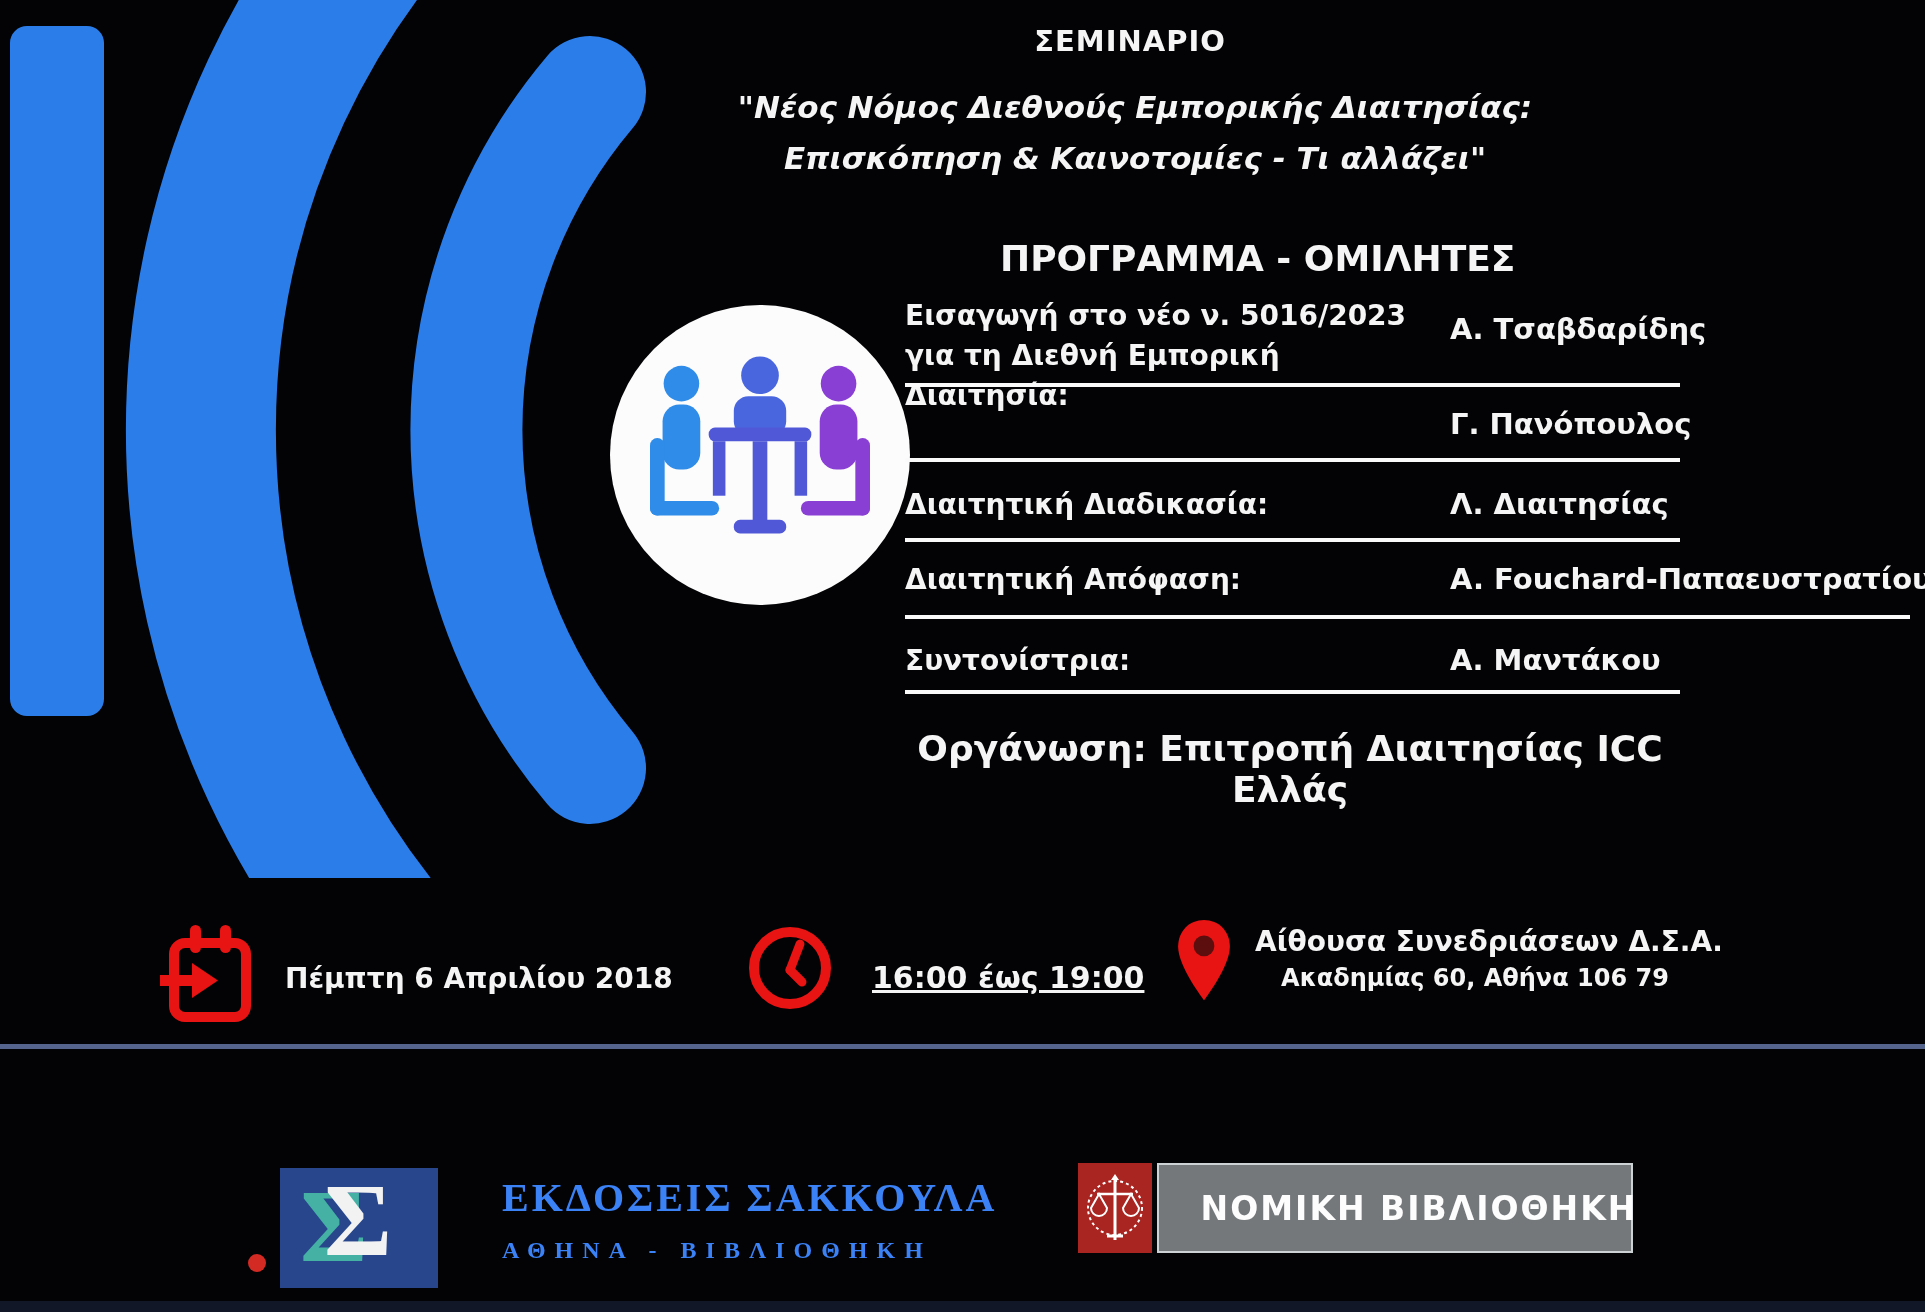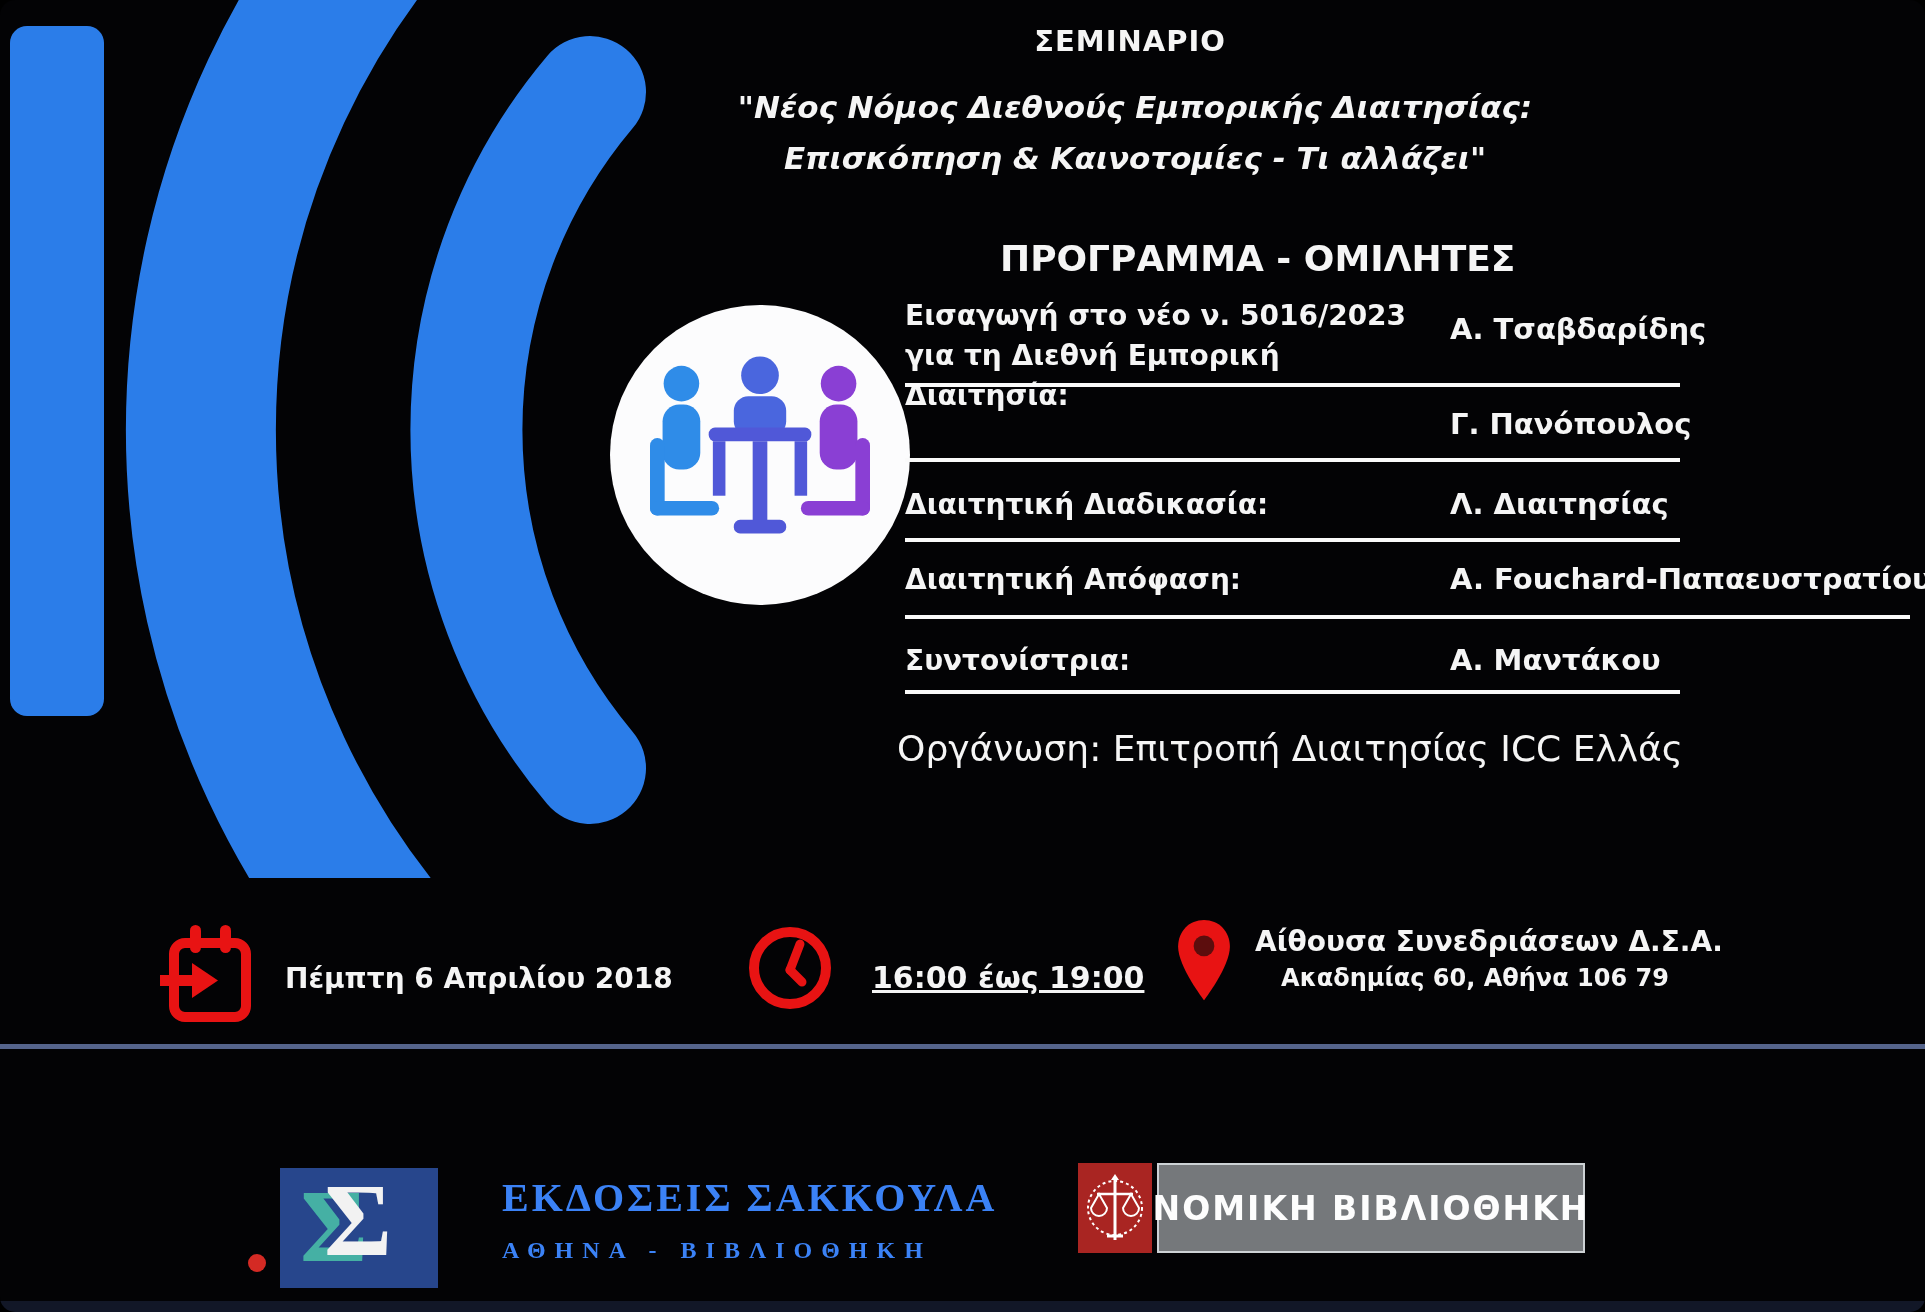--- a/index.html
+++ b/index.html
@@ -5,7 +5,7 @@
   html,body{margin:0;padding:0;background:#000;}
   .canvas{
     position:relative;width:1925px;height:1312px;overflow:hidden;
-    background:#030305;font-family:"DejaVu Sans","Liberation Sans",sans-serif;color:#f5f5f5;border-radius:15px;
+    background:#030305;font-family:"DejaVu Sans","Liberation Sans",sans-serif;color:#f5f5f5;
   }
   .abs{position:absolute;}
   .bgsvg{position:absolute;left:0;top:0;z-index:0;}

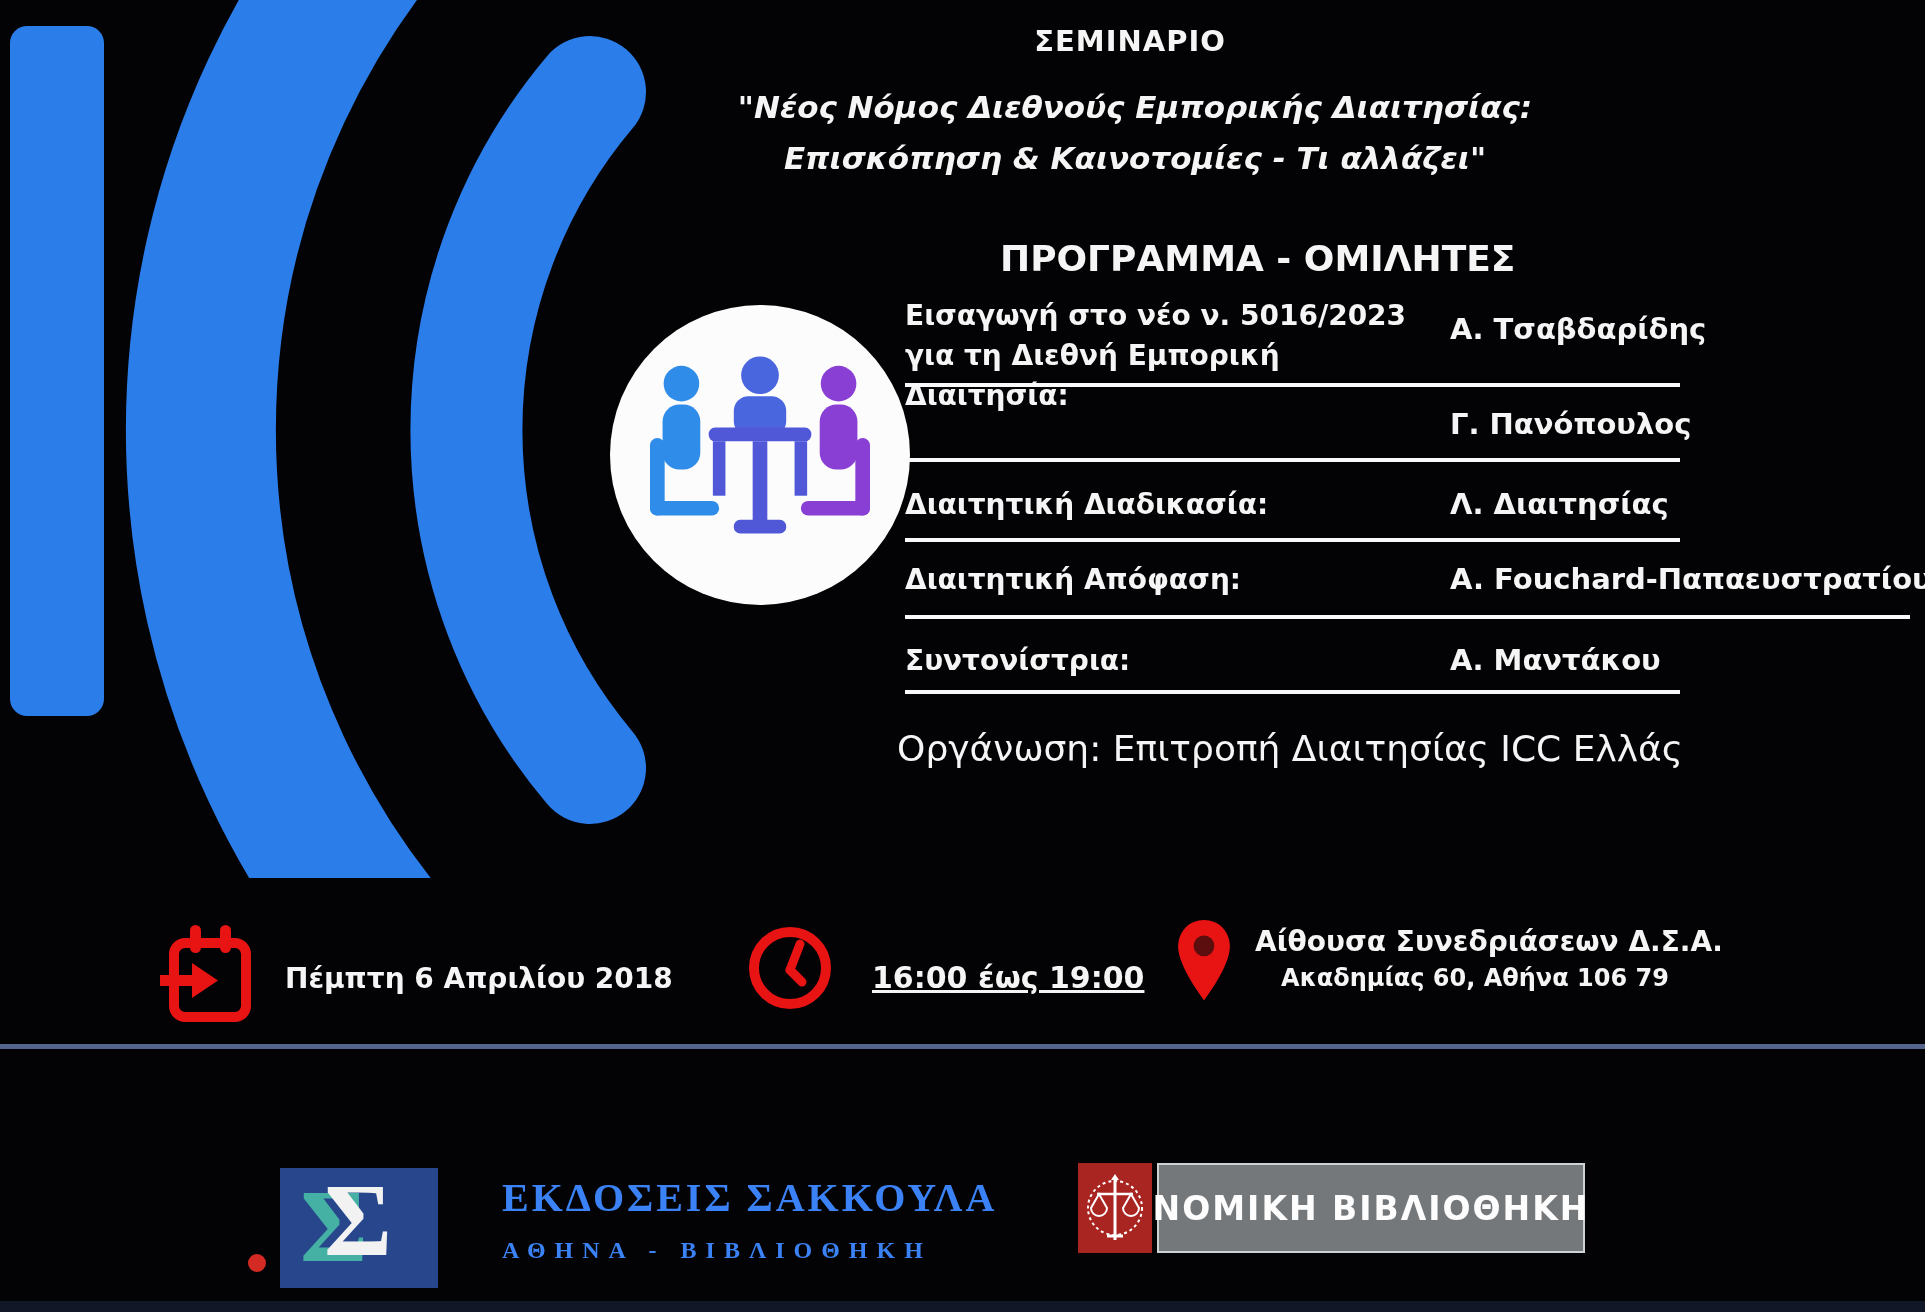--- a/index.html
+++ b/index.html
@@ -22,7 +22,7 @@
   .topic.wrap{white-space:normal;width:515px;line-height:40px;}
   .speaker{position:absolute;left:545px;font-size:29px;font-weight:bold;white-space:nowrap;}
   .sep{position:absolute;left:0;height:4px;background:#fafafa;width:775px;}
-  .organizer{left:890px;top:728px;width:800px;text-align:center;font-size:36px;font-weight:normal;z-index:3;}
+  .organizer{left:890px;top:728px;width:800px;text-align:center;font-size:36px;font-weight:bold;z-index:3;}
   
   .info-text{font-weight:bold;white-space:nowrap;z-index:3;}
   .date-txt{left:285px;top:962px;font-size:28px;}

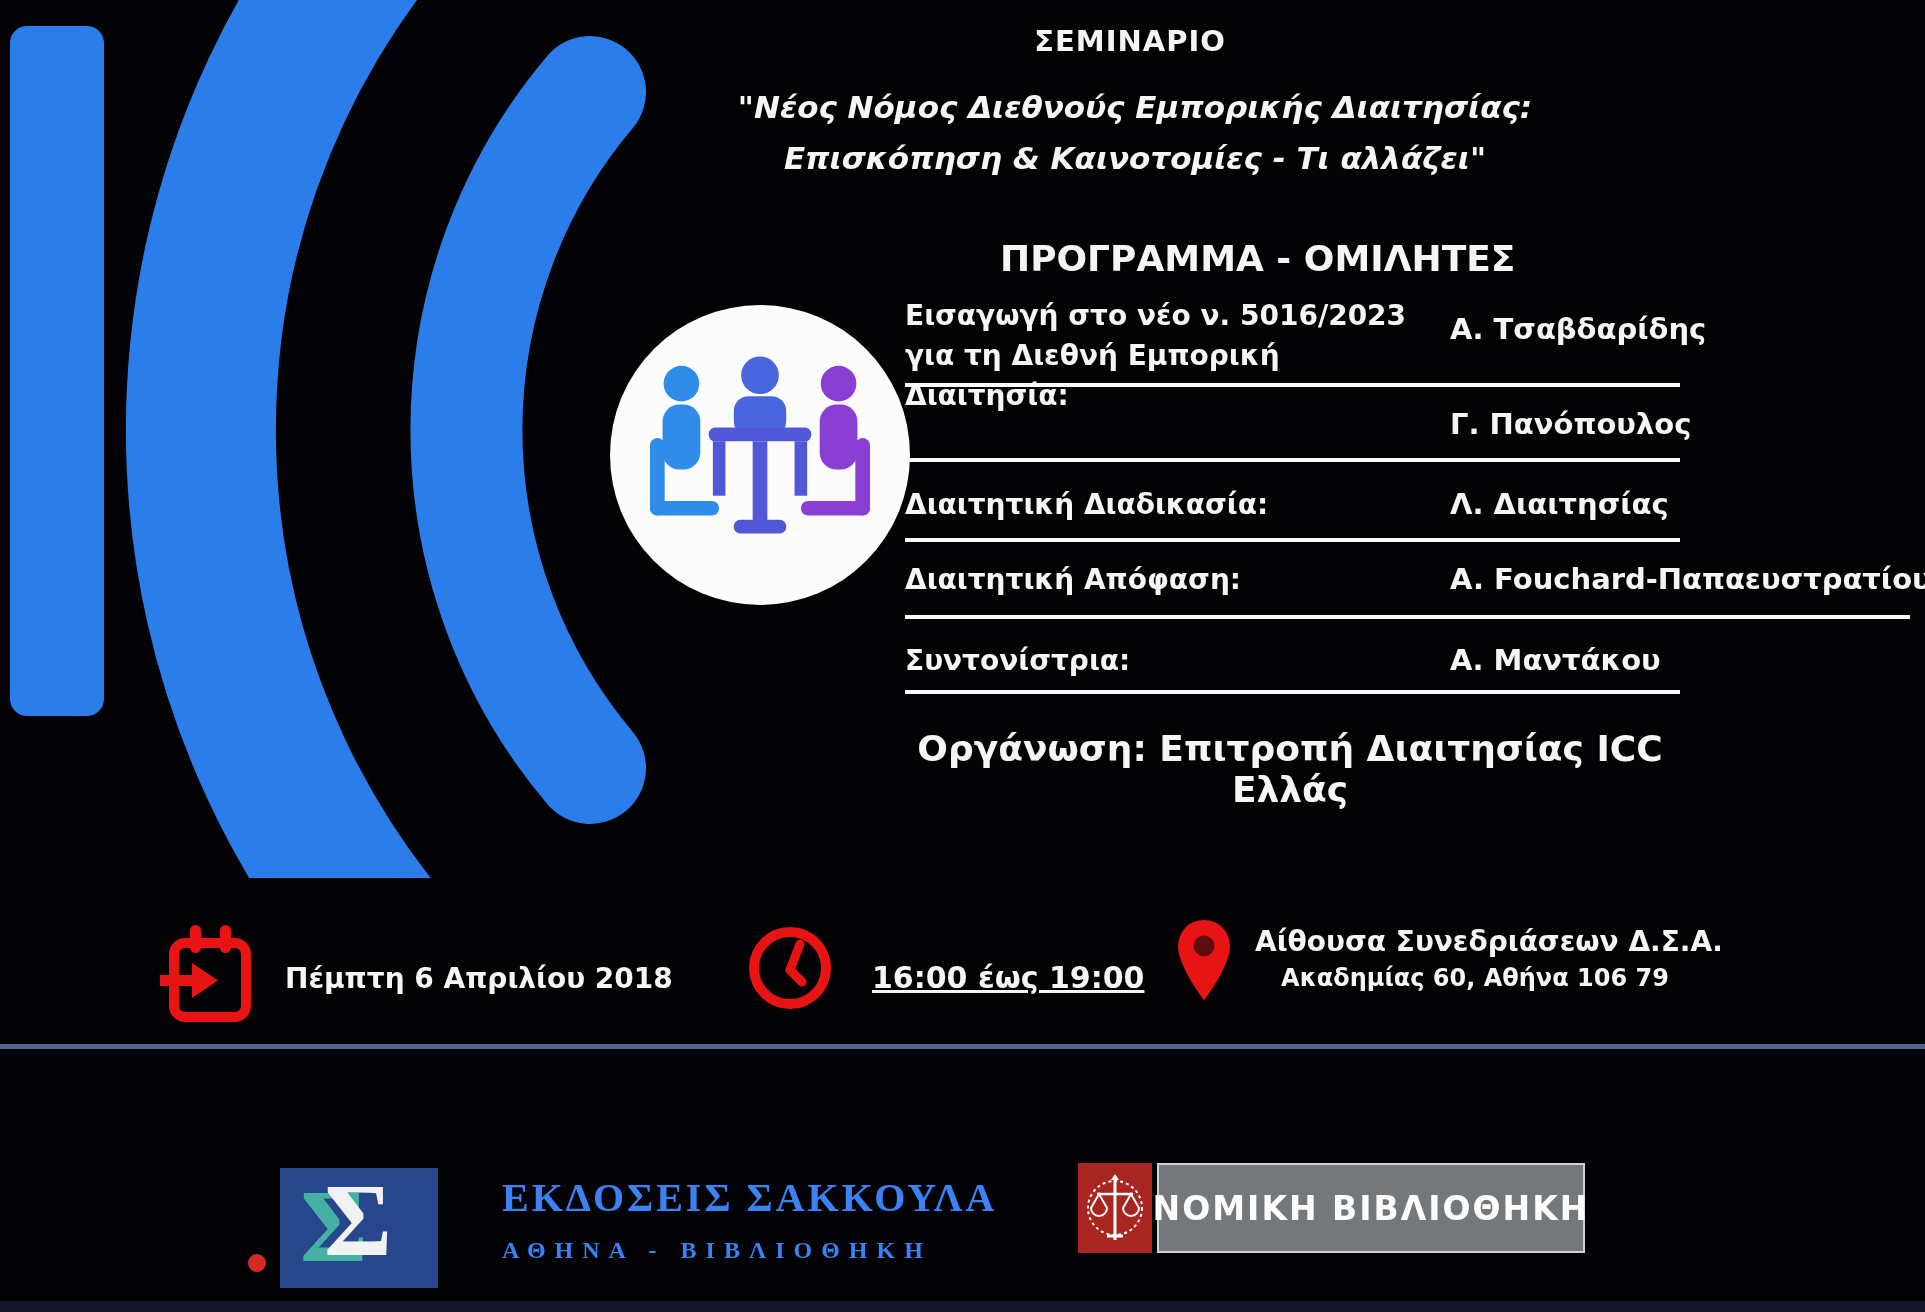--- a/index.html
+++ b/index.html
@@ -45,7 +45,7 @@
   .nom{left:1078px;top:1163px;z-index:3;}
   .nom-sq{position:absolute;left:0;top:0;width:74px;height:90px;background:#a92522;display:flex;align-items:center;justify-content:center;}
   .nom-box{position:absolute;left:79px;top:0;width:424px;height:86px;background:#75787b;border:2px solid #cdd2d5;
-           display:flex;align-items:center;justify-content:center;font-size:33px;font-weight:bold;letter-spacing:2px;color:#fdfdfd;white-space:nowrap;}
+           display:flex;align-items:center;justify-content:center;font-size:33px;font-weight:bold;letter-spacing:2px;color:#fdfdfd;white-space:nowrap;padding-left:48px;}
   .bottom-strip{left:0;top:1301px;width:1925px;height:11px;background:#121727;z-index:3;}
 </style>
 </head>

